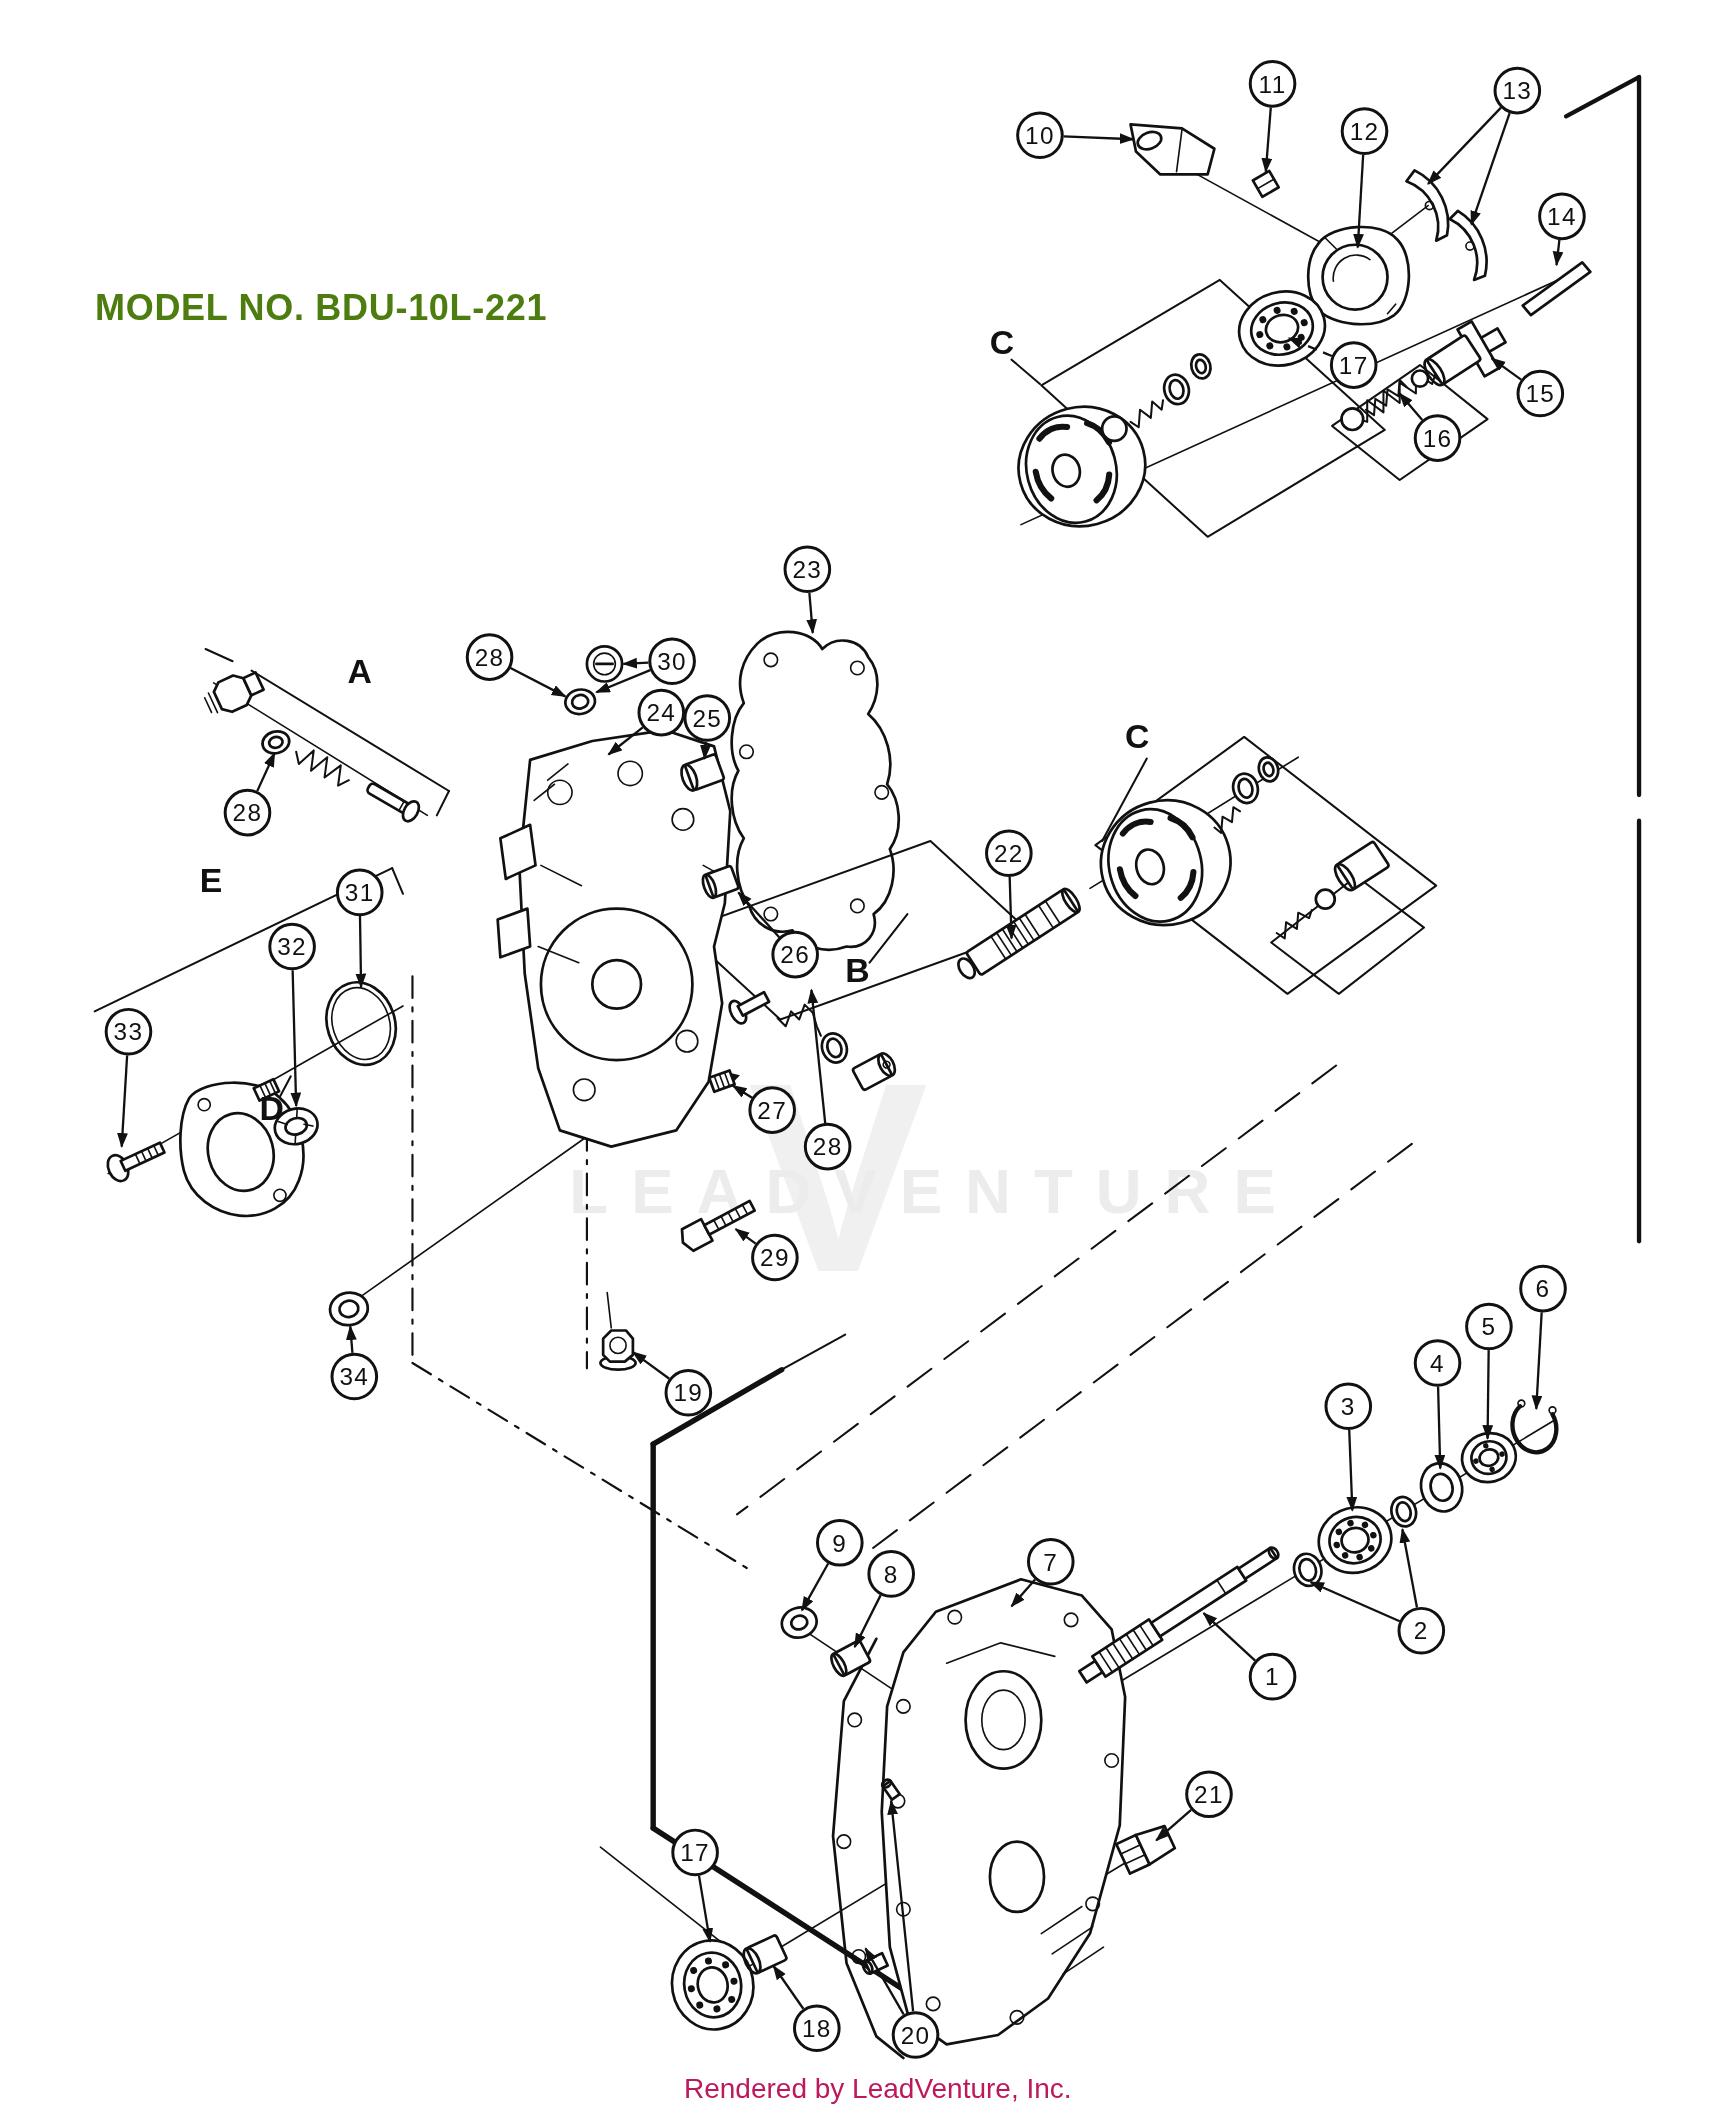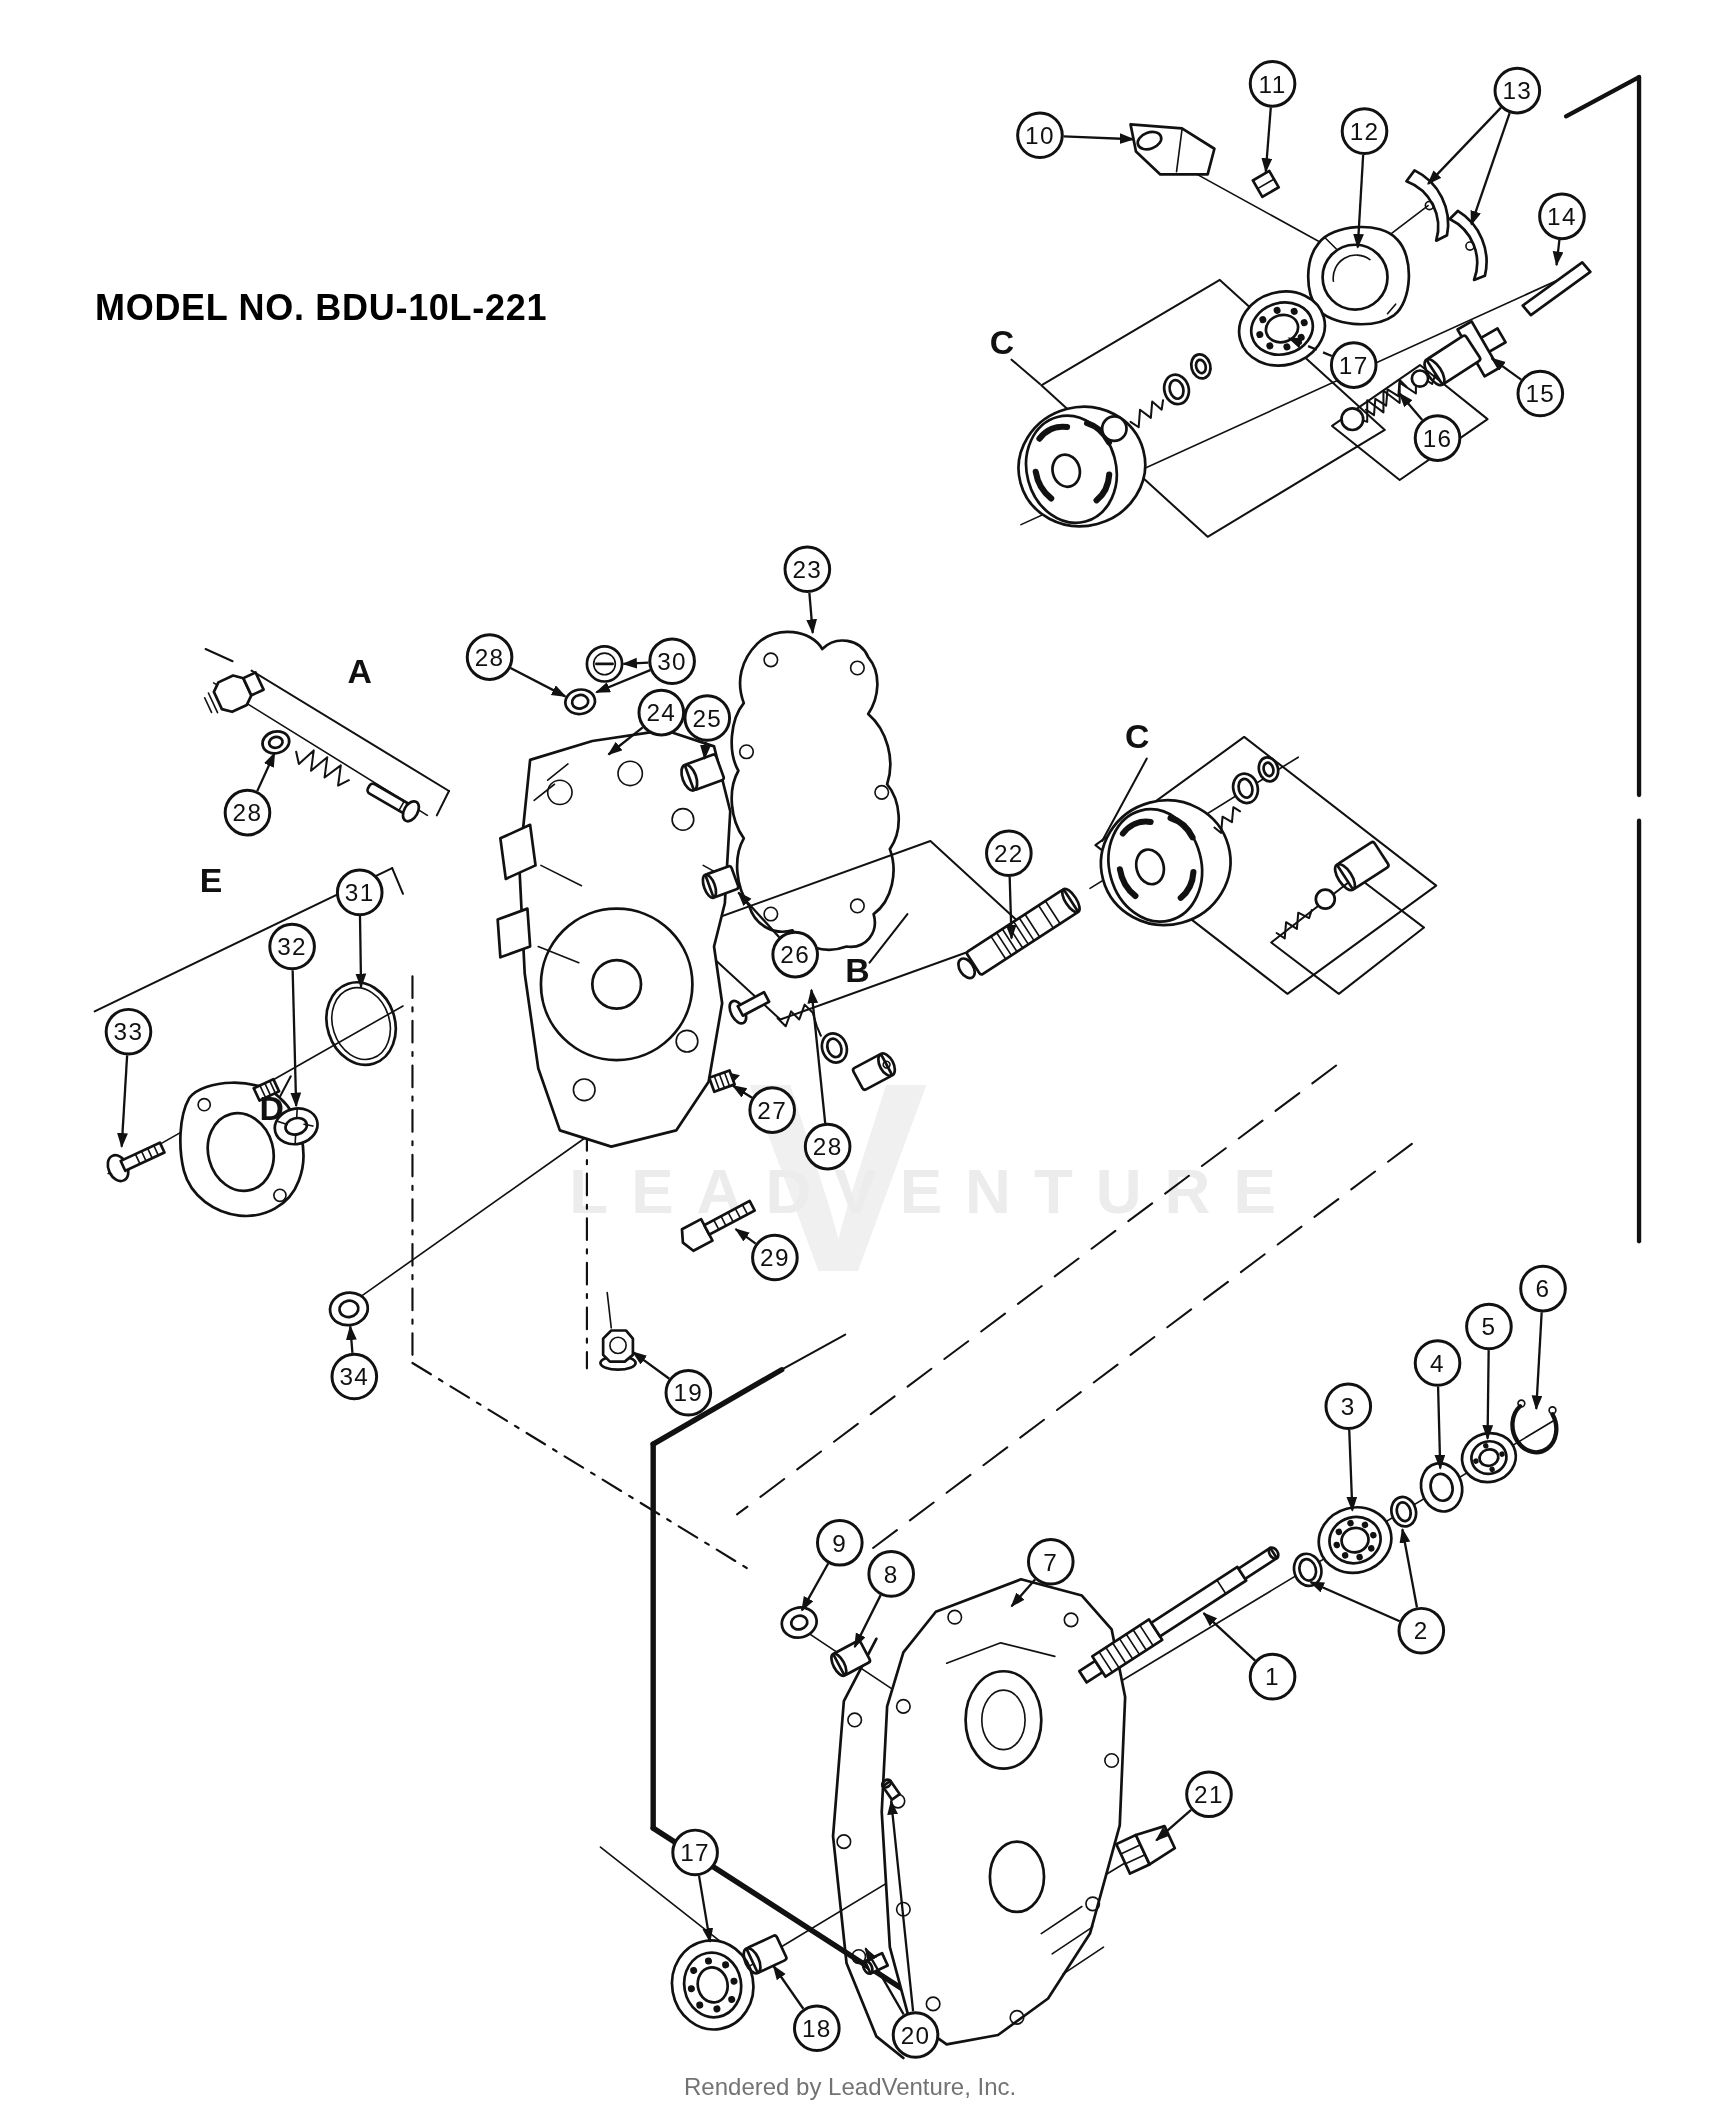--- a/index.html
+++ b/index.html
@@ -6,7 +6,7 @@
   body{width:1731px;height:2108px;font-family:"Liberation Sans",sans-serif;}
   .canvas{position:relative;width:1731px;height:2108px;background:#fff;overflow:hidden;}
   .page-title{position:absolute;left:95px;top:287px;font-size:36px;font-weight:bold;
-    letter-spacing:0.7px;color:#000000;white-space:nowrap;}
+    letter-spacing:0.7px;color:#4d7c0f;white-space:nowrap;}
   .page-footer{position:absolute;left:684px;top:2073px;font-size:24px;color:#737373;white-space:nowrap;}
   svg.diagram{position:absolute;left:0;top:0;width:1731px;height:2108px;}
   .ln{stroke:#111;stroke-width:2;fill:none;stroke-linecap:round;stroke-linejoin:round;}

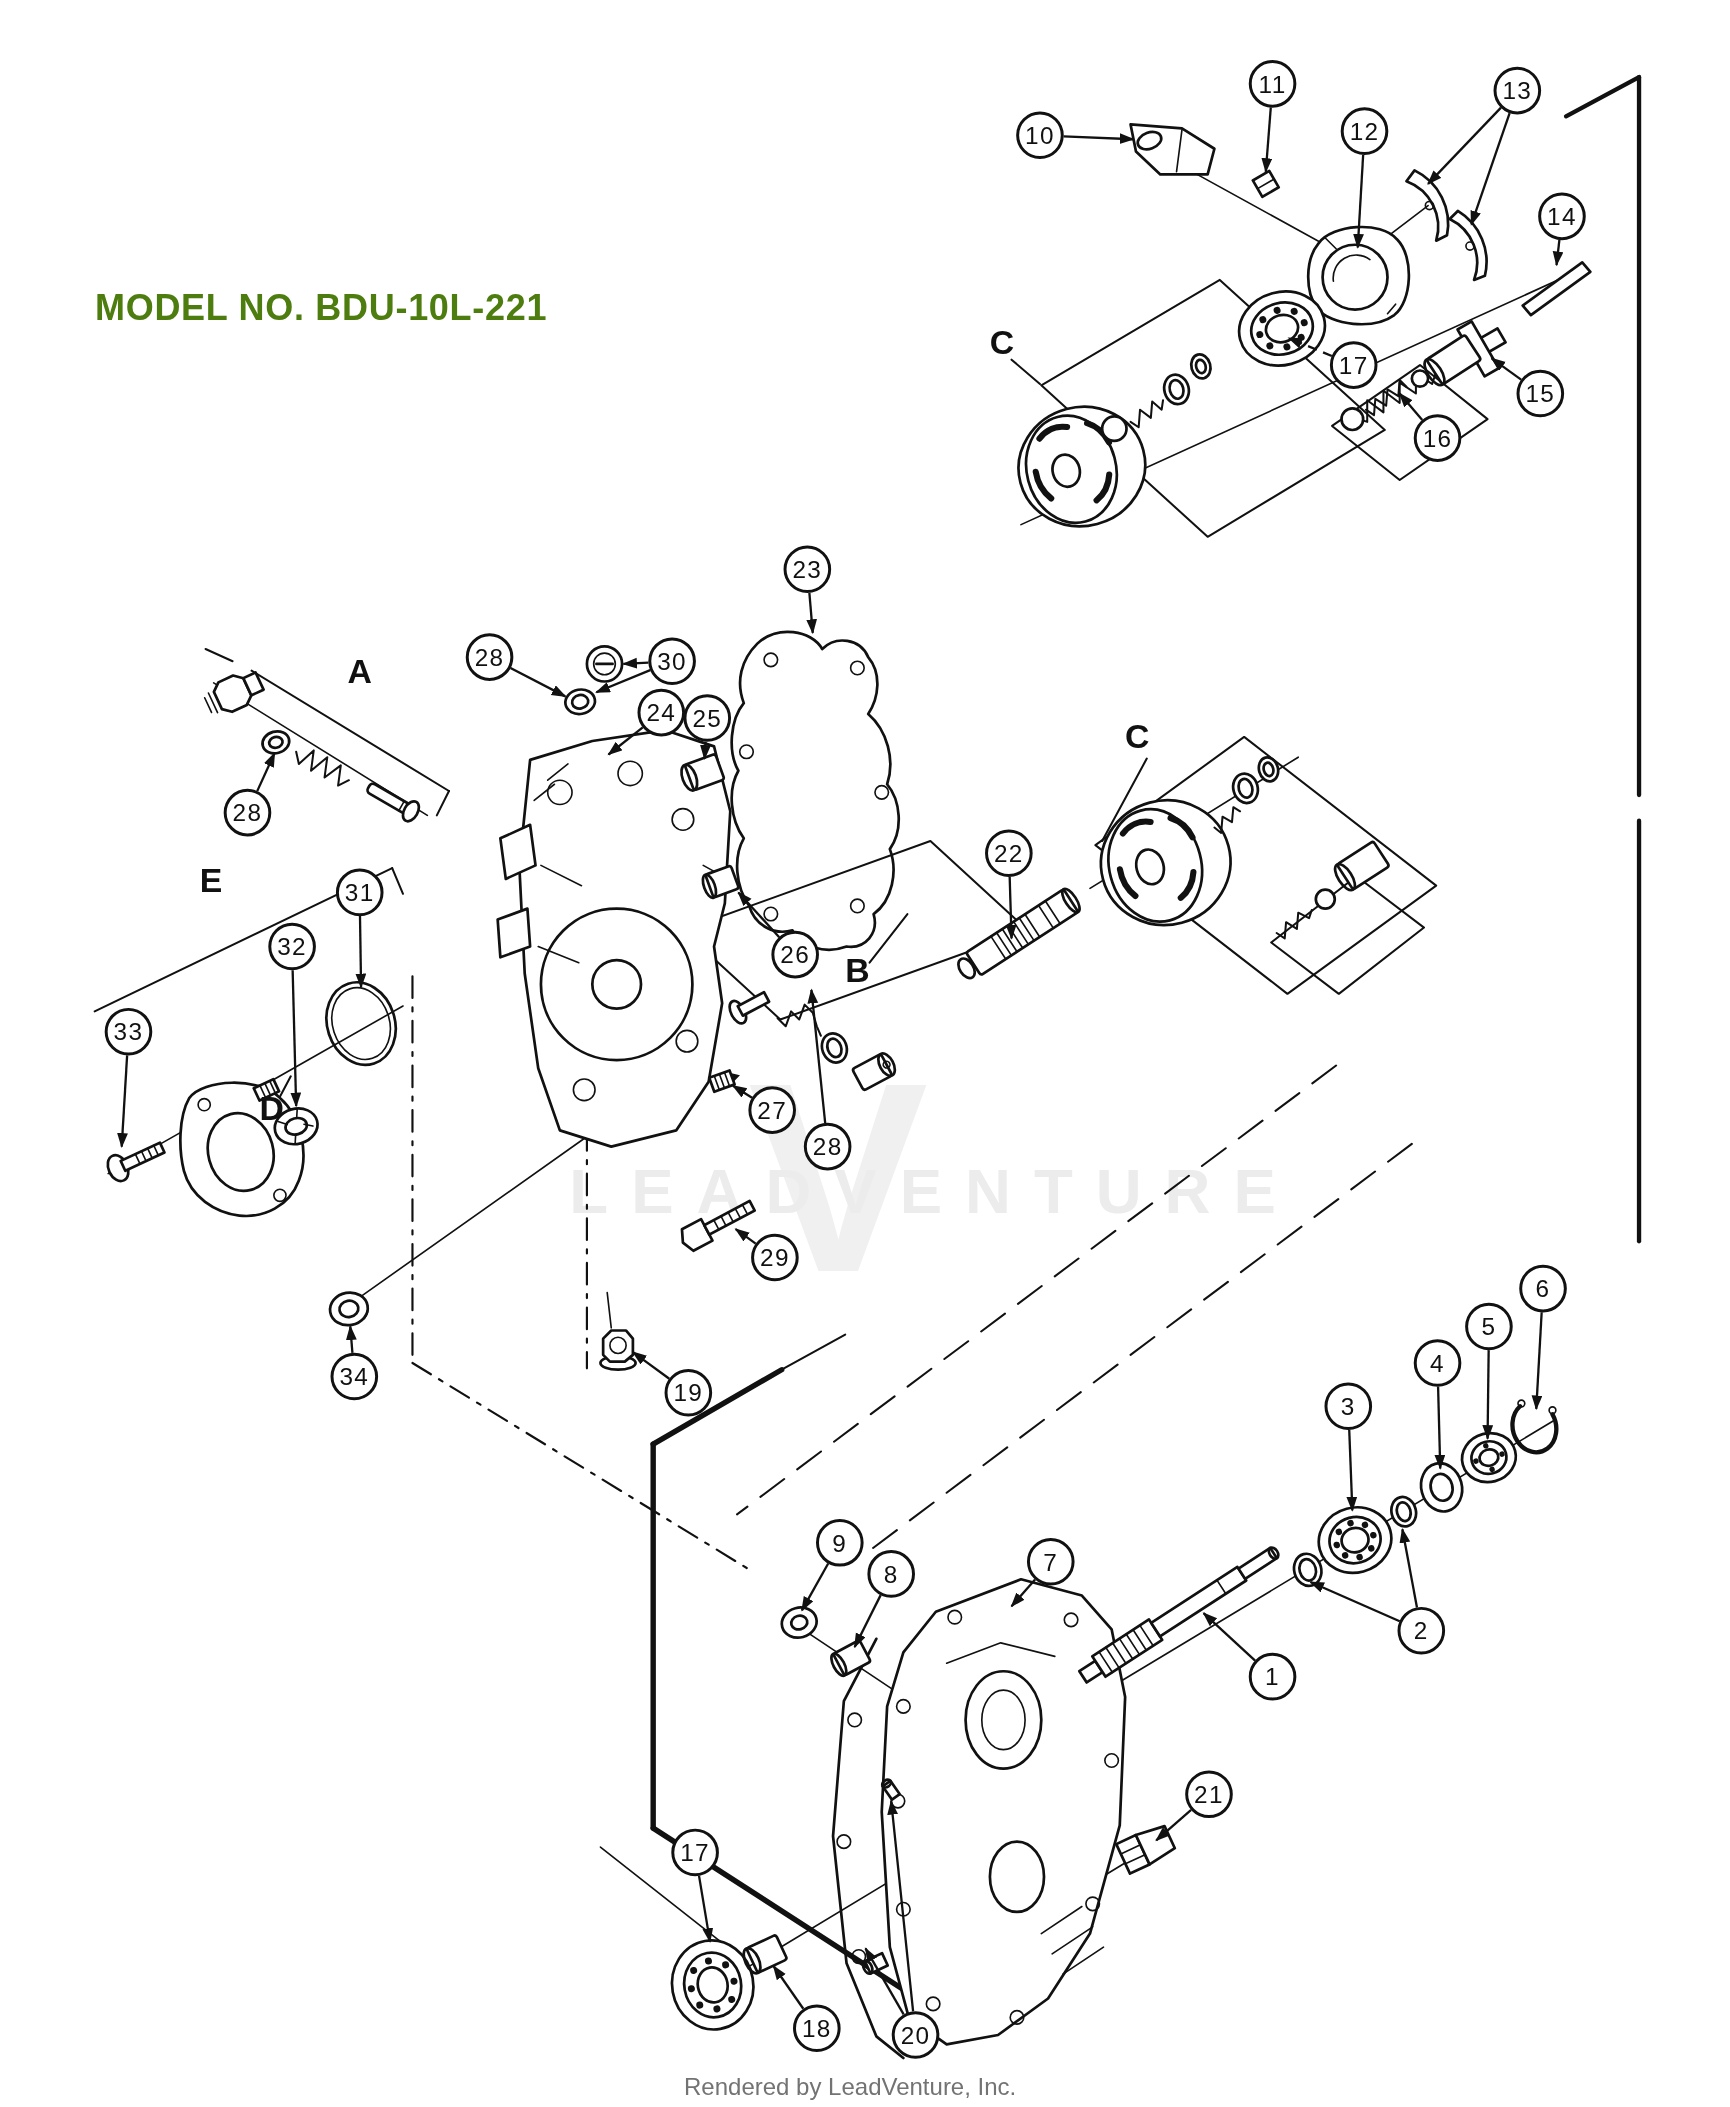--- a/index.html
+++ b/index.html
@@ -7,7 +7,7 @@
   .canvas{position:relative;width:1731px;height:2108px;background:#fff;overflow:hidden;}
   .page-title{position:absolute;left:95px;top:287px;font-size:36px;font-weight:bold;
     letter-spacing:0.7px;color:#4d7c0f;white-space:nowrap;}
-  .page-footer{position:absolute;left:684px;top:2073px;font-size:24px;color:#737373;white-space:nowrap;}
+  .page-footer{position:absolute;left:684px;top:2073px;font-size:28px;color:#be185d;white-space:nowrap;}
   svg.diagram{position:absolute;left:0;top:0;width:1731px;height:2108px;}
   .ln{stroke:#111;stroke-width:2;fill:none;stroke-linecap:round;stroke-linejoin:round;}
   .fw{fill:#ffffff;}

